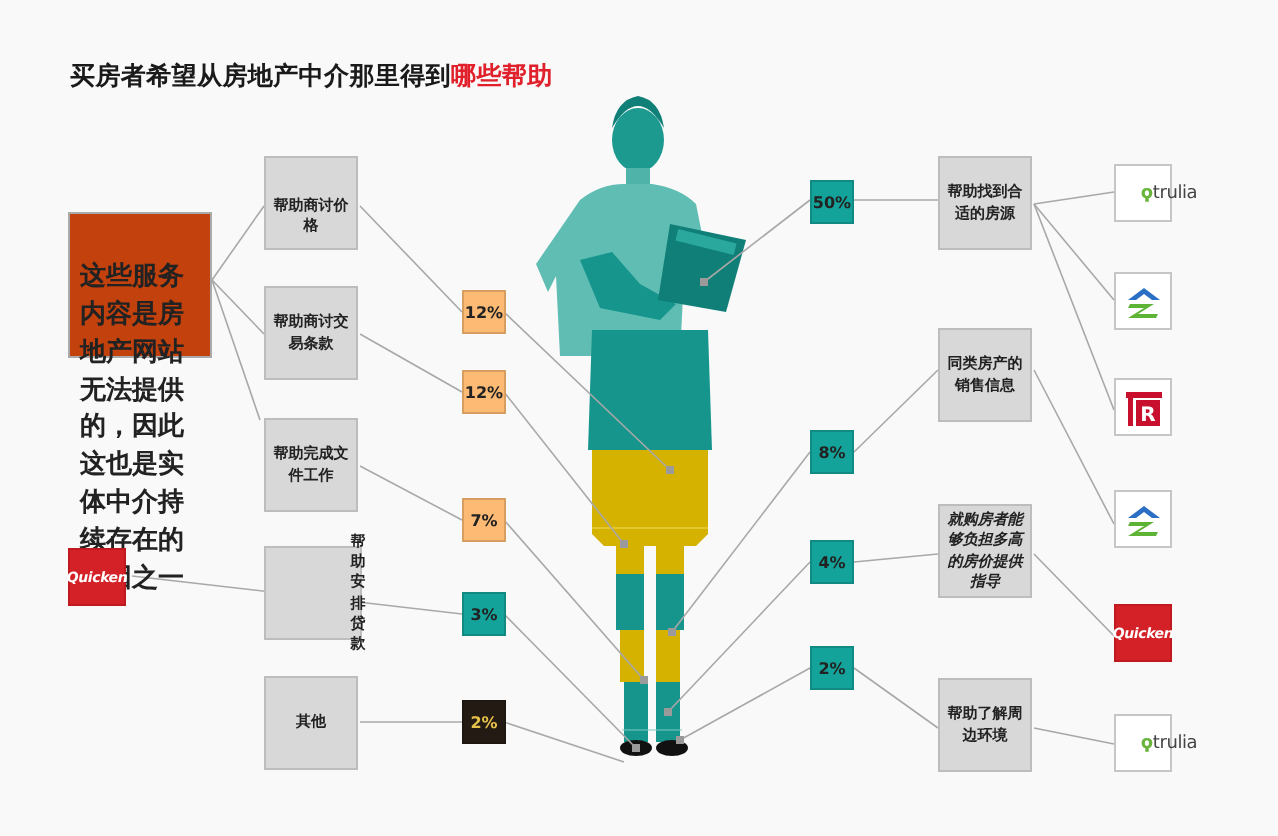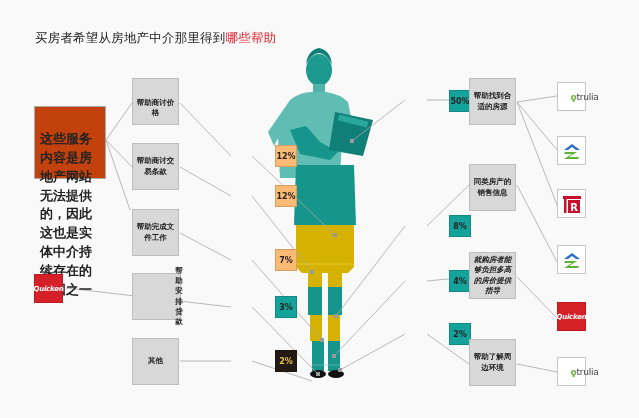--- a/index.html
+++ b/index.html
@@ -8,7 +8,7 @@
     font-family:"DejaVu Sans", sans-serif;
   }
   .title {
-    position:absolute; left:35px; top:30px; font-size:12.5px; font-weight:normal; color:#1a1a1a;
+    position:absolute; left:35px; top:30px; font-size:12.5px; font-weight:bold; color:#1a1a1a;
     letter-spacing:0.2px;
   }
   .title .hl { color:#e0202a; }

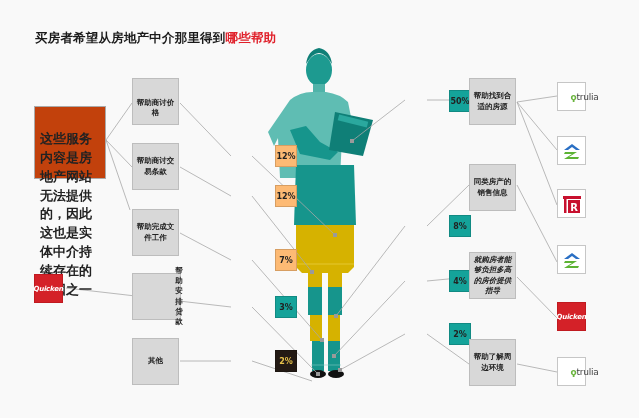--- a/index.html
+++ b/index.html
@@ -25,7 +25,7 @@
   }
   .pct {
     position:absolute; width:22px; height:22px; box-sizing:border-box; display:flex; align-items:center;
-    justify-content:center; font-size:8px; font-weight:bold; color:#222; border:1px solid rgba(0,0,0,0.15);margin-left:44px;
+    justify-content:center; font-size:8px; font-weight:bold; color:#222; border:1px solid rgba(0,0,0,0.15);
   }
   .pct.yellow { background:#fdba74; }
   .pct.teal { background:#14a39a; }

